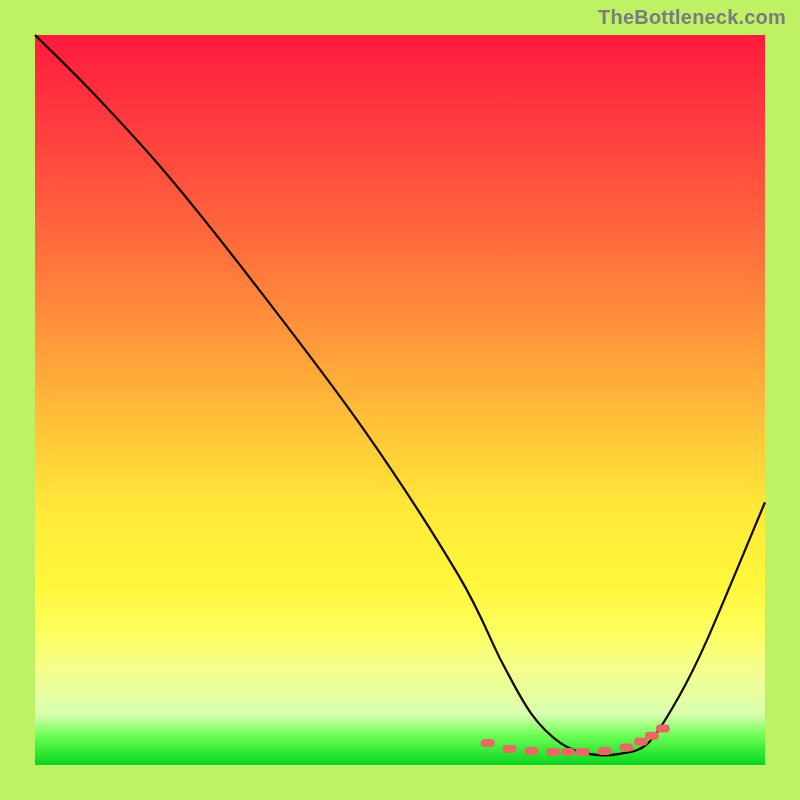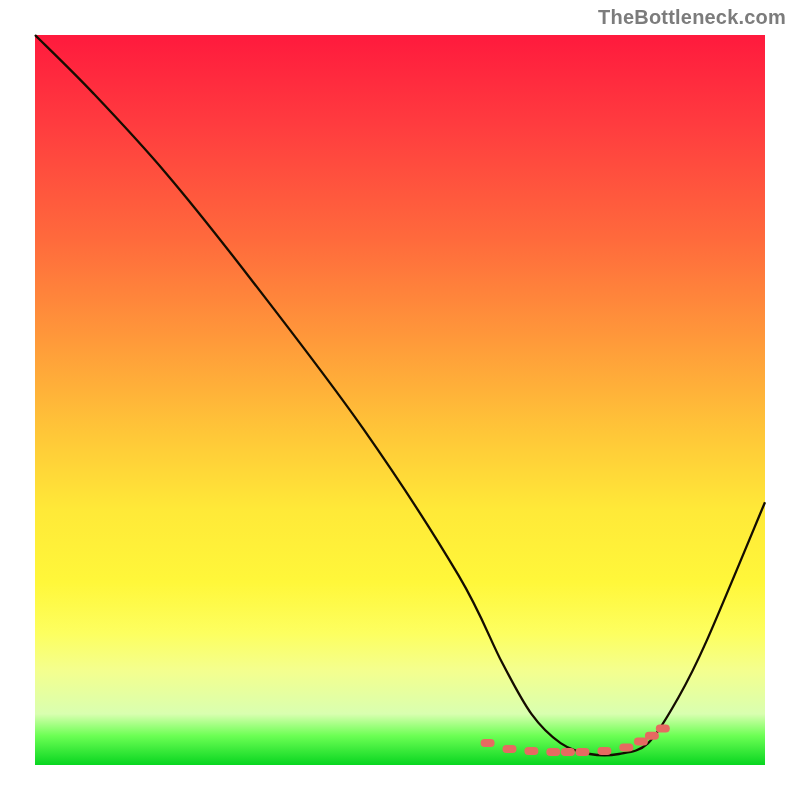--- a/index.html
+++ b/index.html
@@ -14,7 +14,7 @@
     position: relative;
     width: 800px;
     height: 800px;
-    background: #ffffff;
+    background: #bef264;
   }
   .plot-bg {
     position: absolute;

